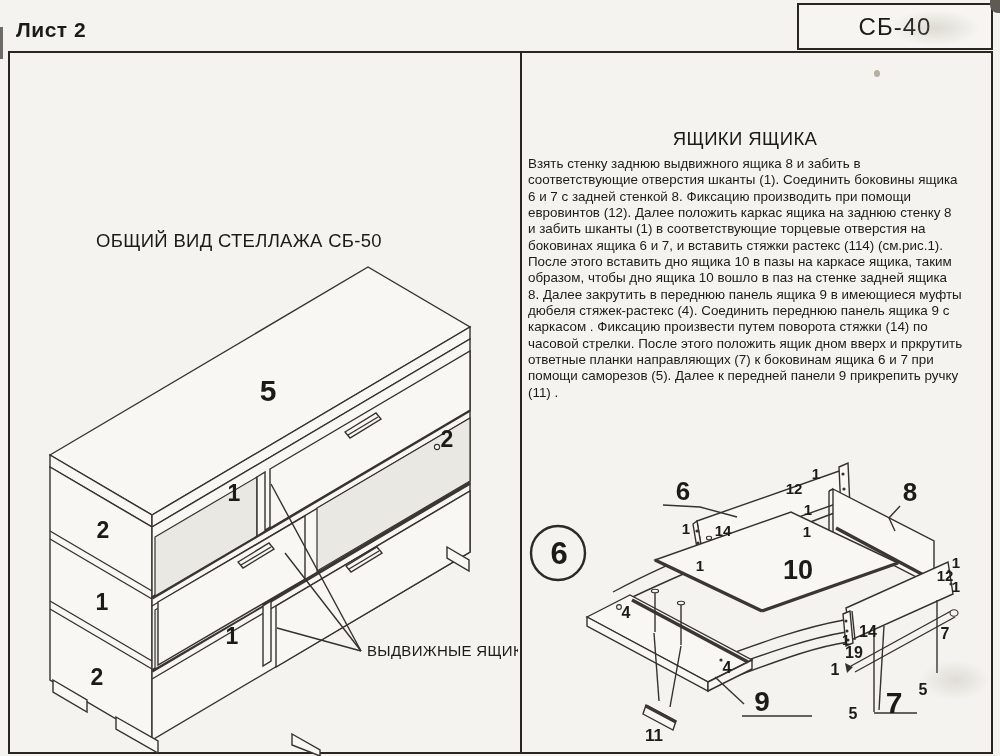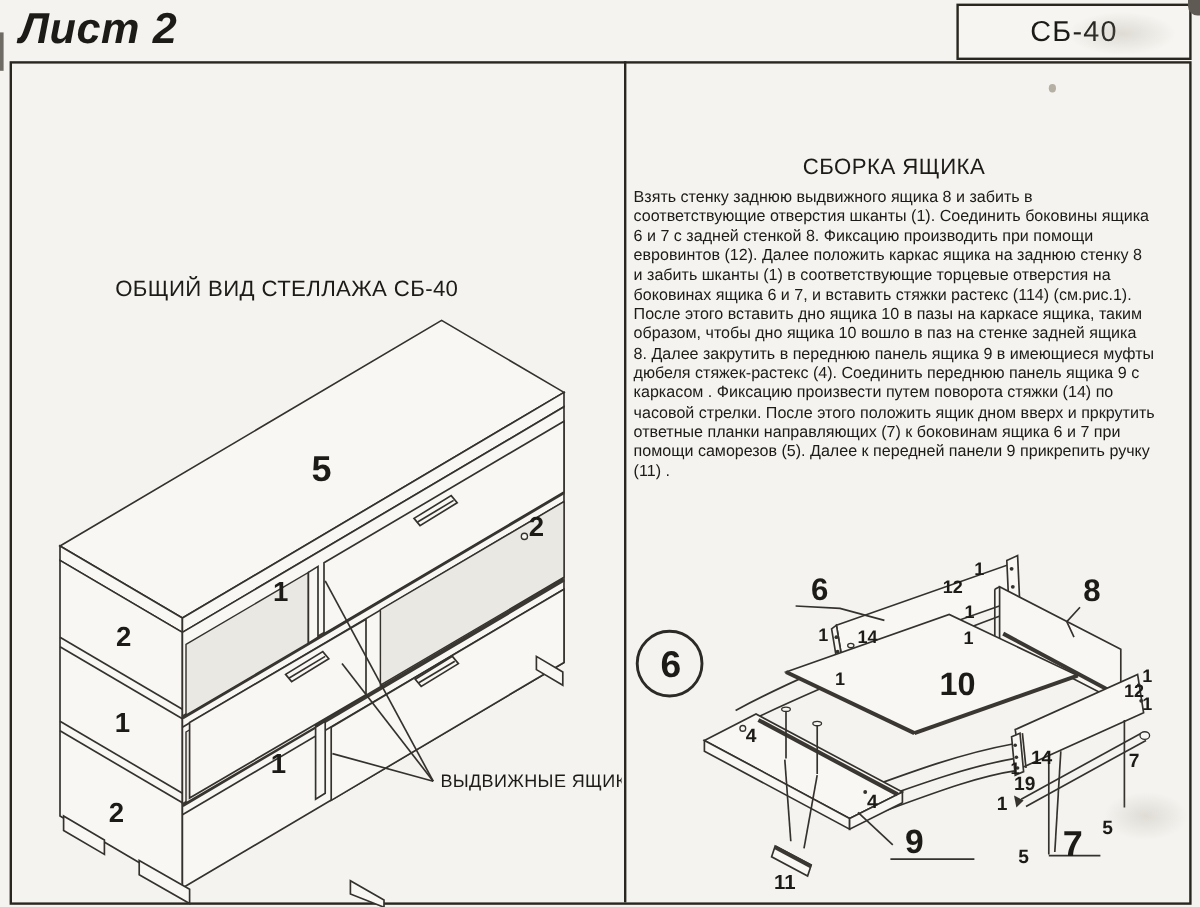--- a/index.html
+++ b/index.html
@@ -6,7 +6,7 @@
   .page{position:relative;width:1000px;height:756px;background:#f4f3ef;overflow:hidden;
         font-family:"Liberation Sans","DejaVu Sans",sans-serif;color:#1c1b18;}
   .t{position:absolute;color:#1c1b18;}
-  .sheet-title{left:16px;top:3px;font-size:36px;font-weight:700;letter-spacing:.5px;font-style:italic;}
+  .sheet-title{left:16px;top:18px;font-size:21px;font-weight:700;letter-spacing:.5px;}
   .model-box{position:absolute;left:797px;top:3px;width:192px;height:43px;border:2px solid #29261f;
              background:#f6f5f1;display:flex;align-items:center;justify-content:center;}
   .model-box span{font-size:24px;letter-spacing:1px;}

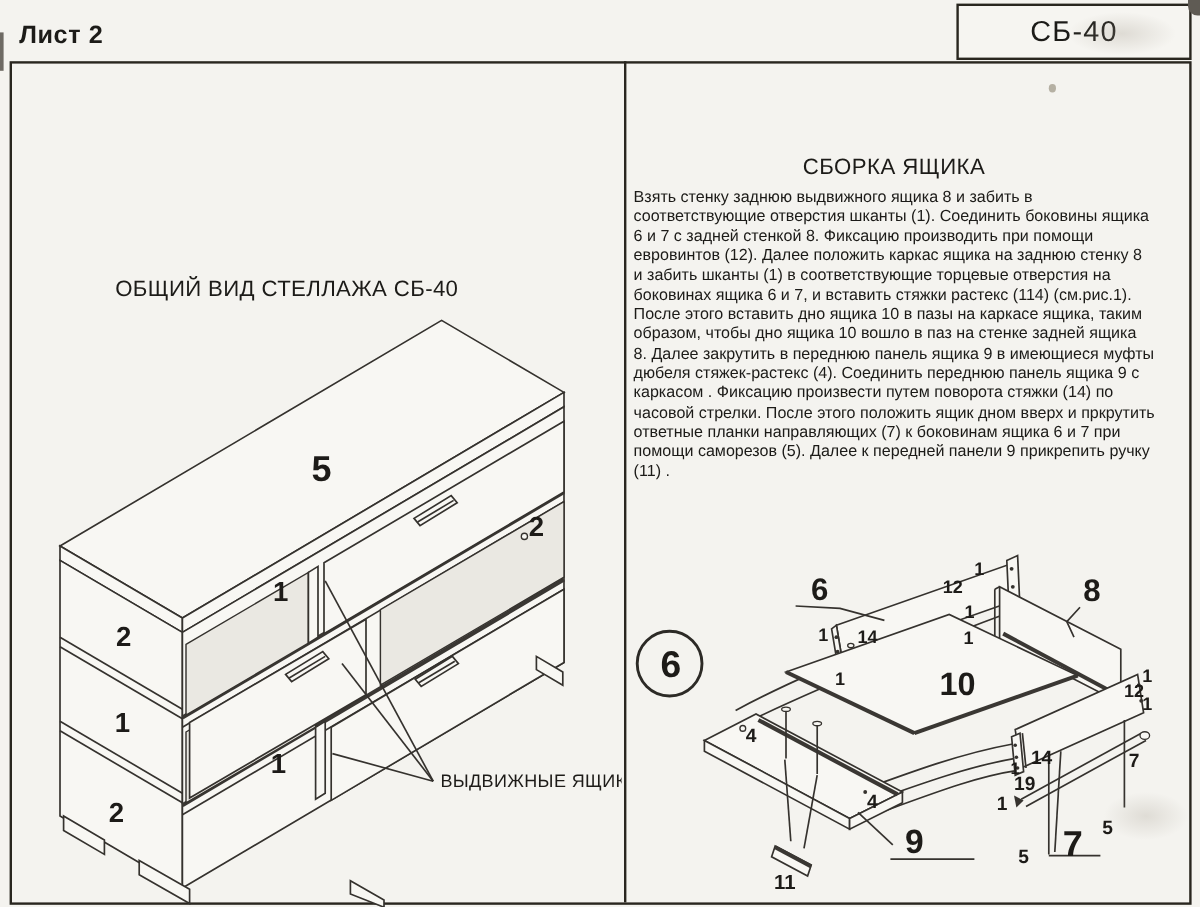--- a/index.html
+++ b/index.html
@@ -42,7 +42,7 @@
 
   <div class="t view-title">ОБЩИЙ ВИД СТЕЛЛАЖА СБ-40</div>
 
-  <div class="t right-title">СБОРКА ЯЩИКА</div>
+  <div class="t right-title">ЯЩИКИ ЯЩИКА</div>
   <div class="t body-text"> Взять стенку заднюю выдвижного ящика 8 и забить в
 соответствующие отверстия шканты (1). Соединить боковины ящика
 6 и 7 с задней стенкой 8. Фиксацию производить при помощи

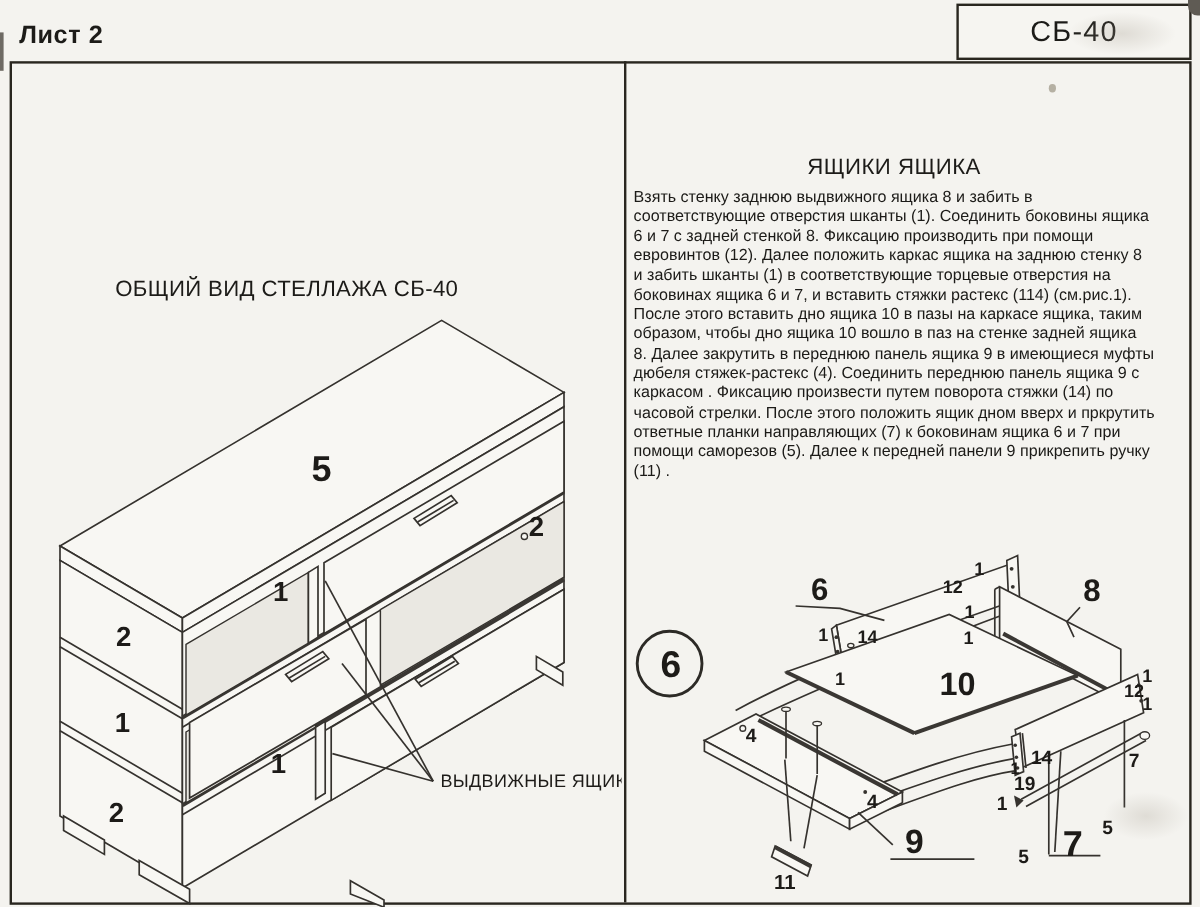--- a/index.html
+++ b/index.html
@@ -40,7 +40,7 @@
   <div class="frame"></div>
   <div class="vdiv"></div>
 
-  <div class="t view-title">ОБЩИЙ ВИД СТЕЛЛАЖА СБ-40</div>
+  <div class="t view-title">ОБЩИЙ ВИД СТЕЛЛАЖА СБ-50</div>
 
   <div class="t right-title">ЯЩИКИ ЯЩИКА</div>
   <div class="t body-text"> Взять стенку заднюю выдвижного ящика 8 и забить в

